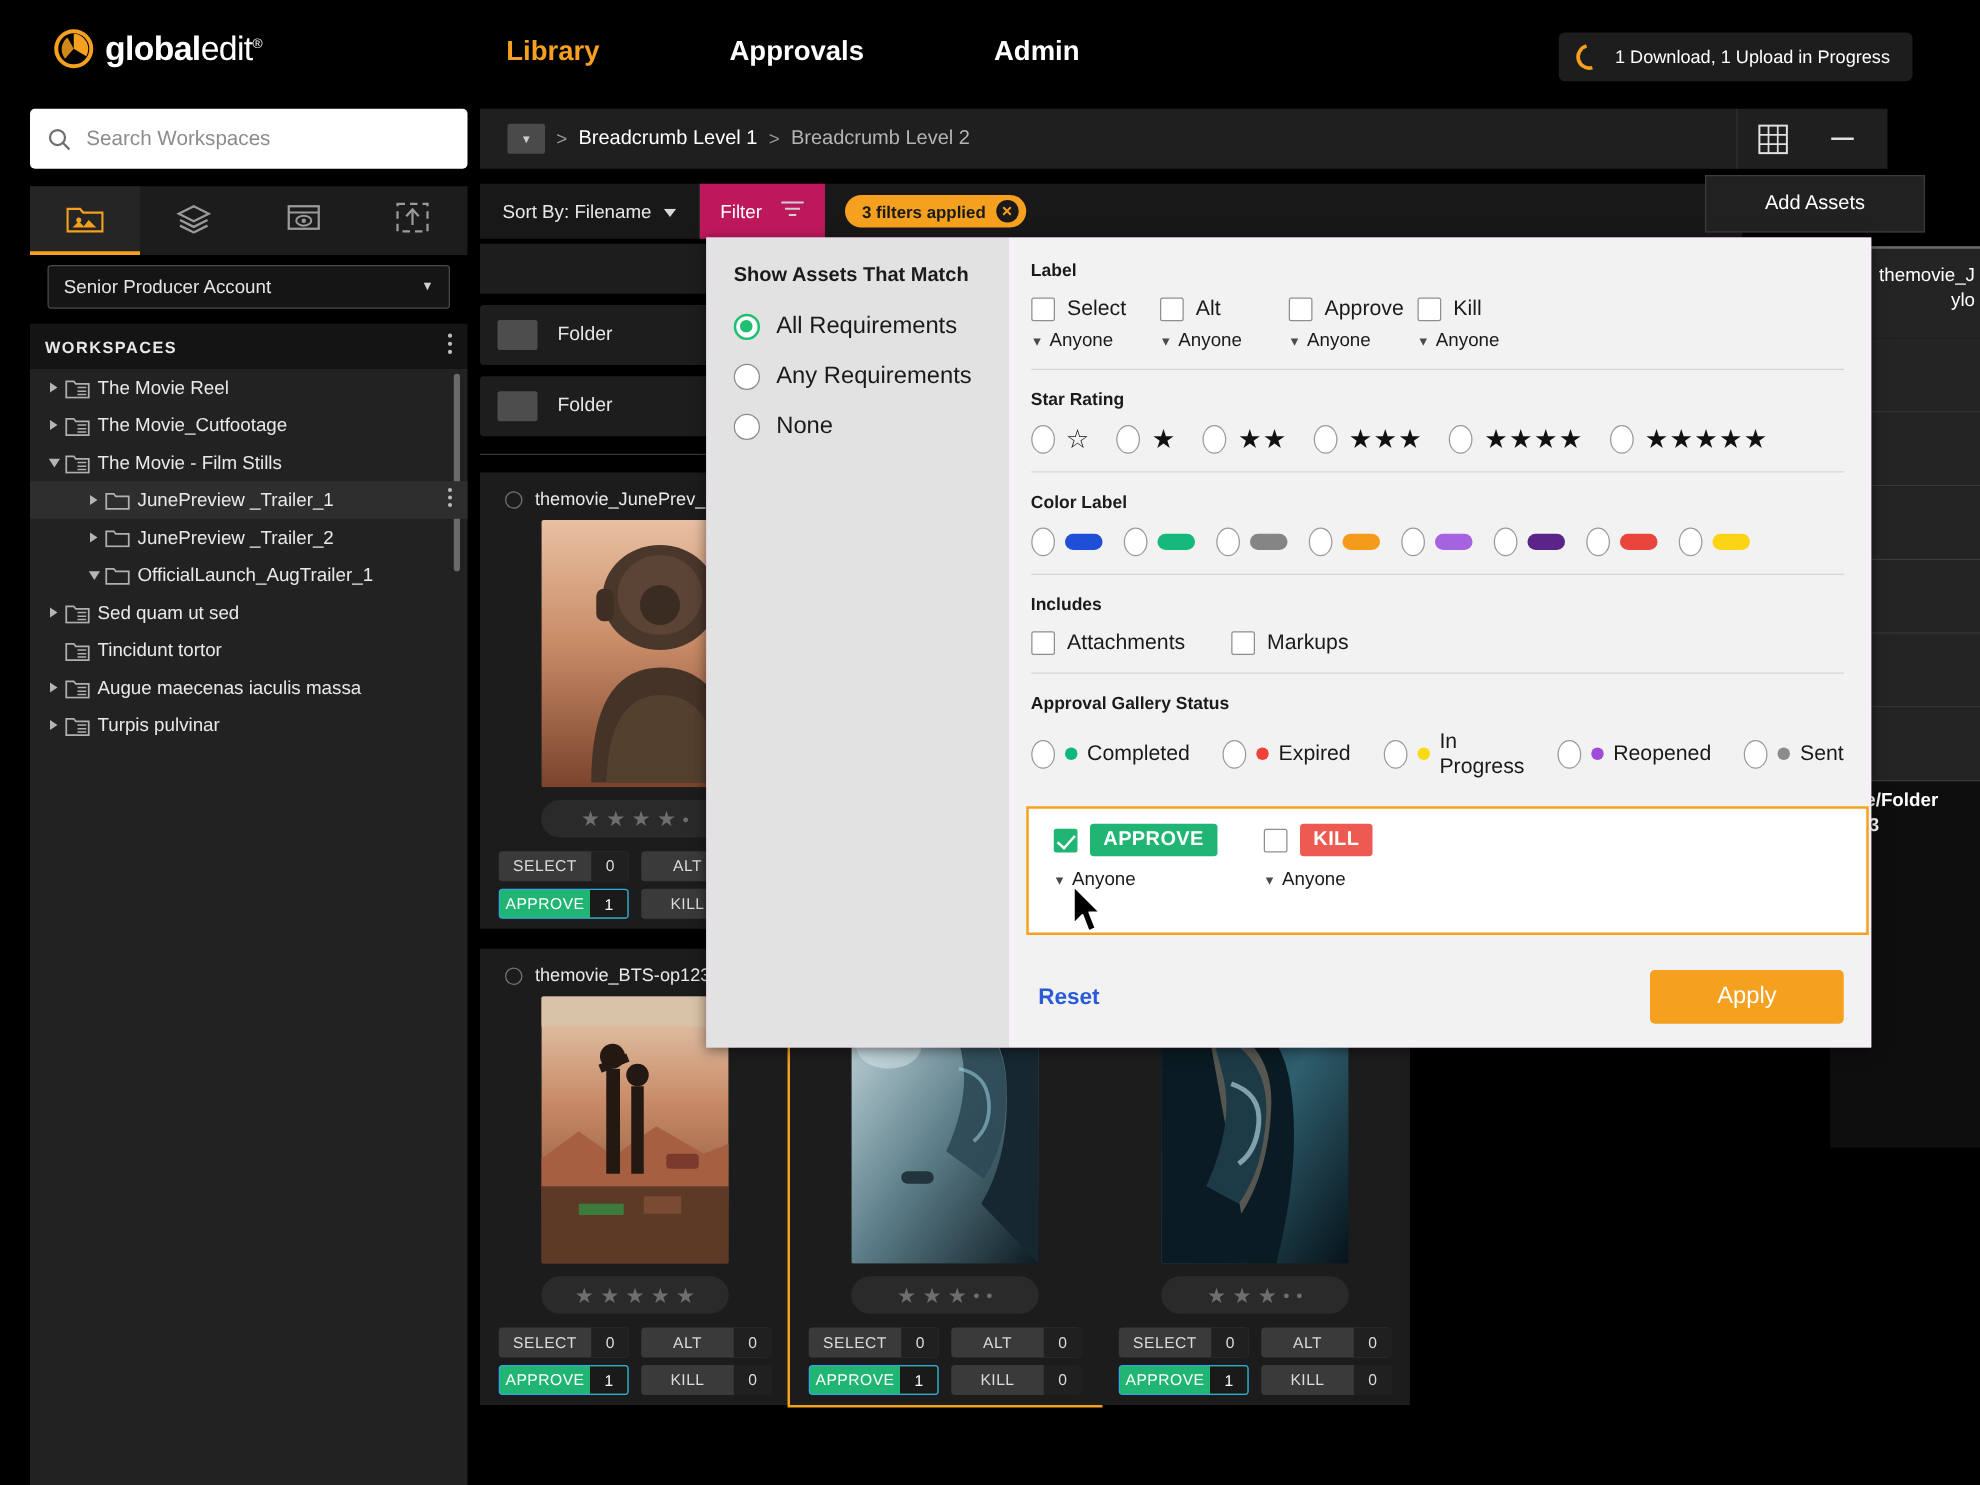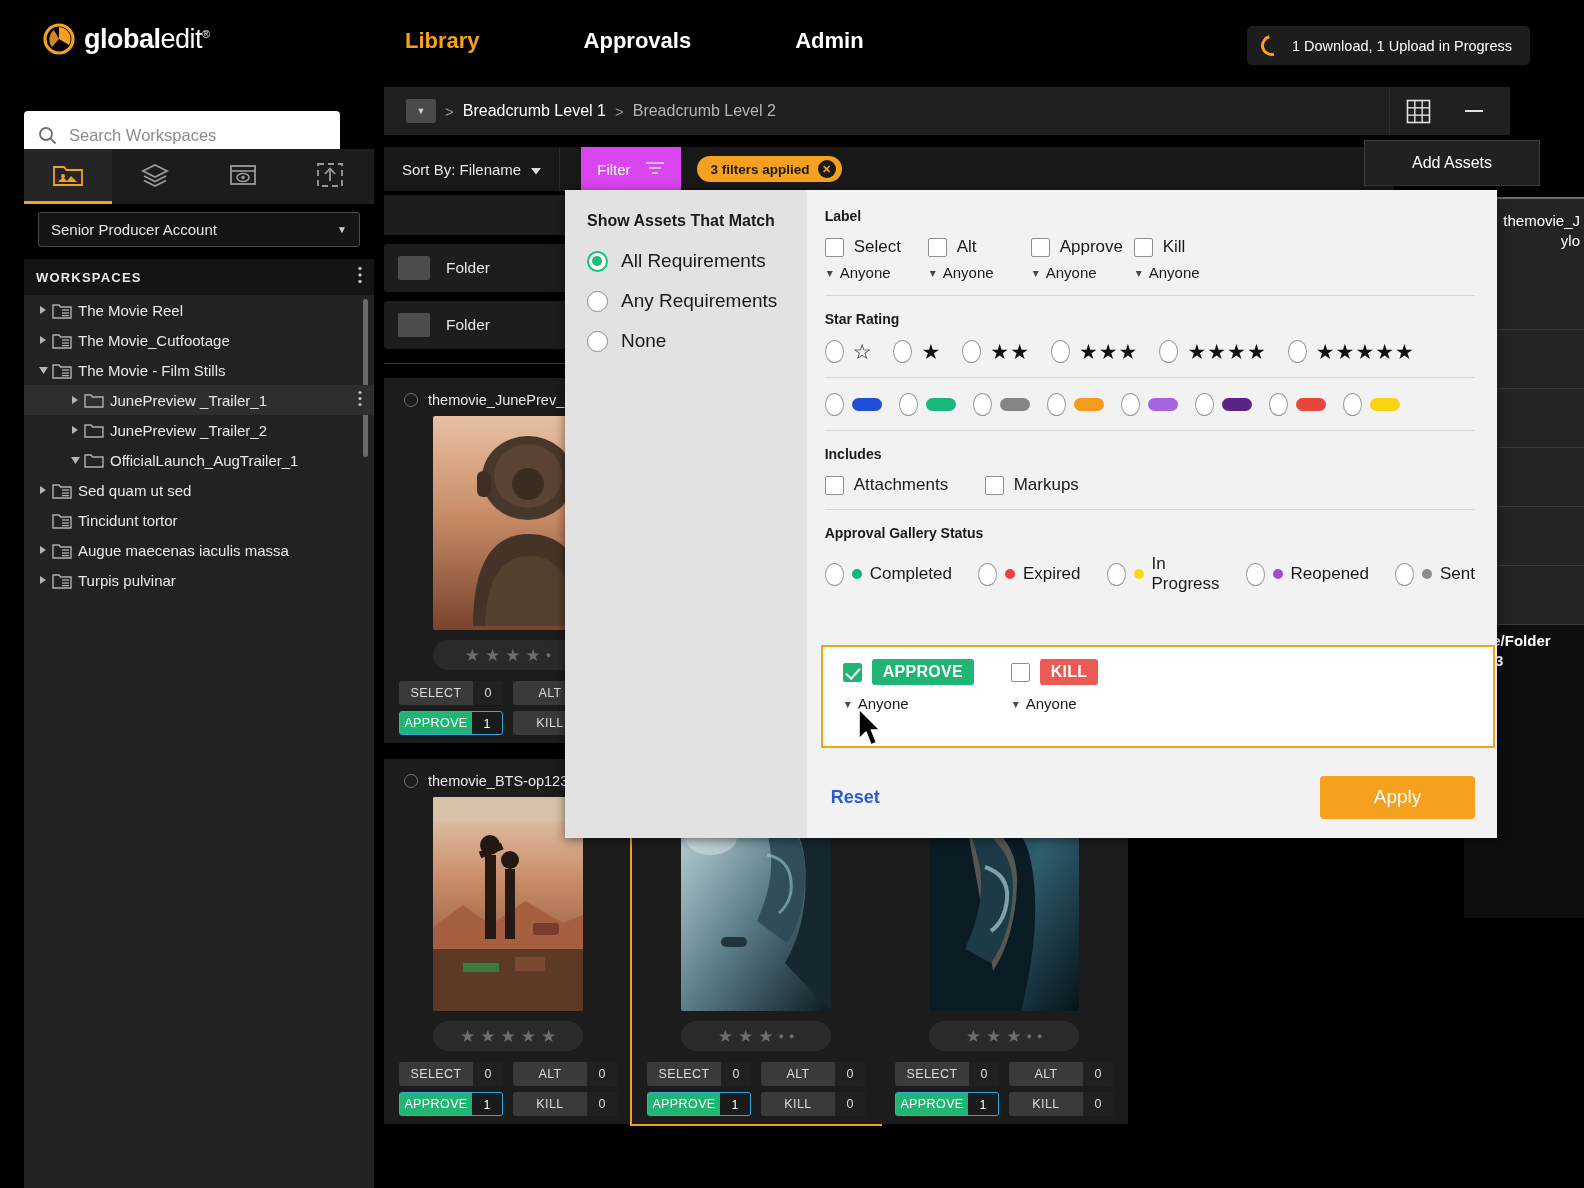--- a/index.html
+++ b/index.html
@@ -42,7 +42,7 @@
 
   
   .sidebar { position: absolute; left: 0; top: 85px; width: 373px; height: 1103px; background: #000; }
-  .search-wrap { position: absolute; left: 24px; top: 2px; width: 316px; height: 48px; margin-top: 24px; }
+  .search-wrap { position: absolute; left: 24px; top: 2px; width: 350px; height: 48px; }
   .search-box {
     width: 100%; height: 100%; background: #fff; border-radius: 4px;
     display: flex; align-items: center; padding: 0 14px; gap: 12px;

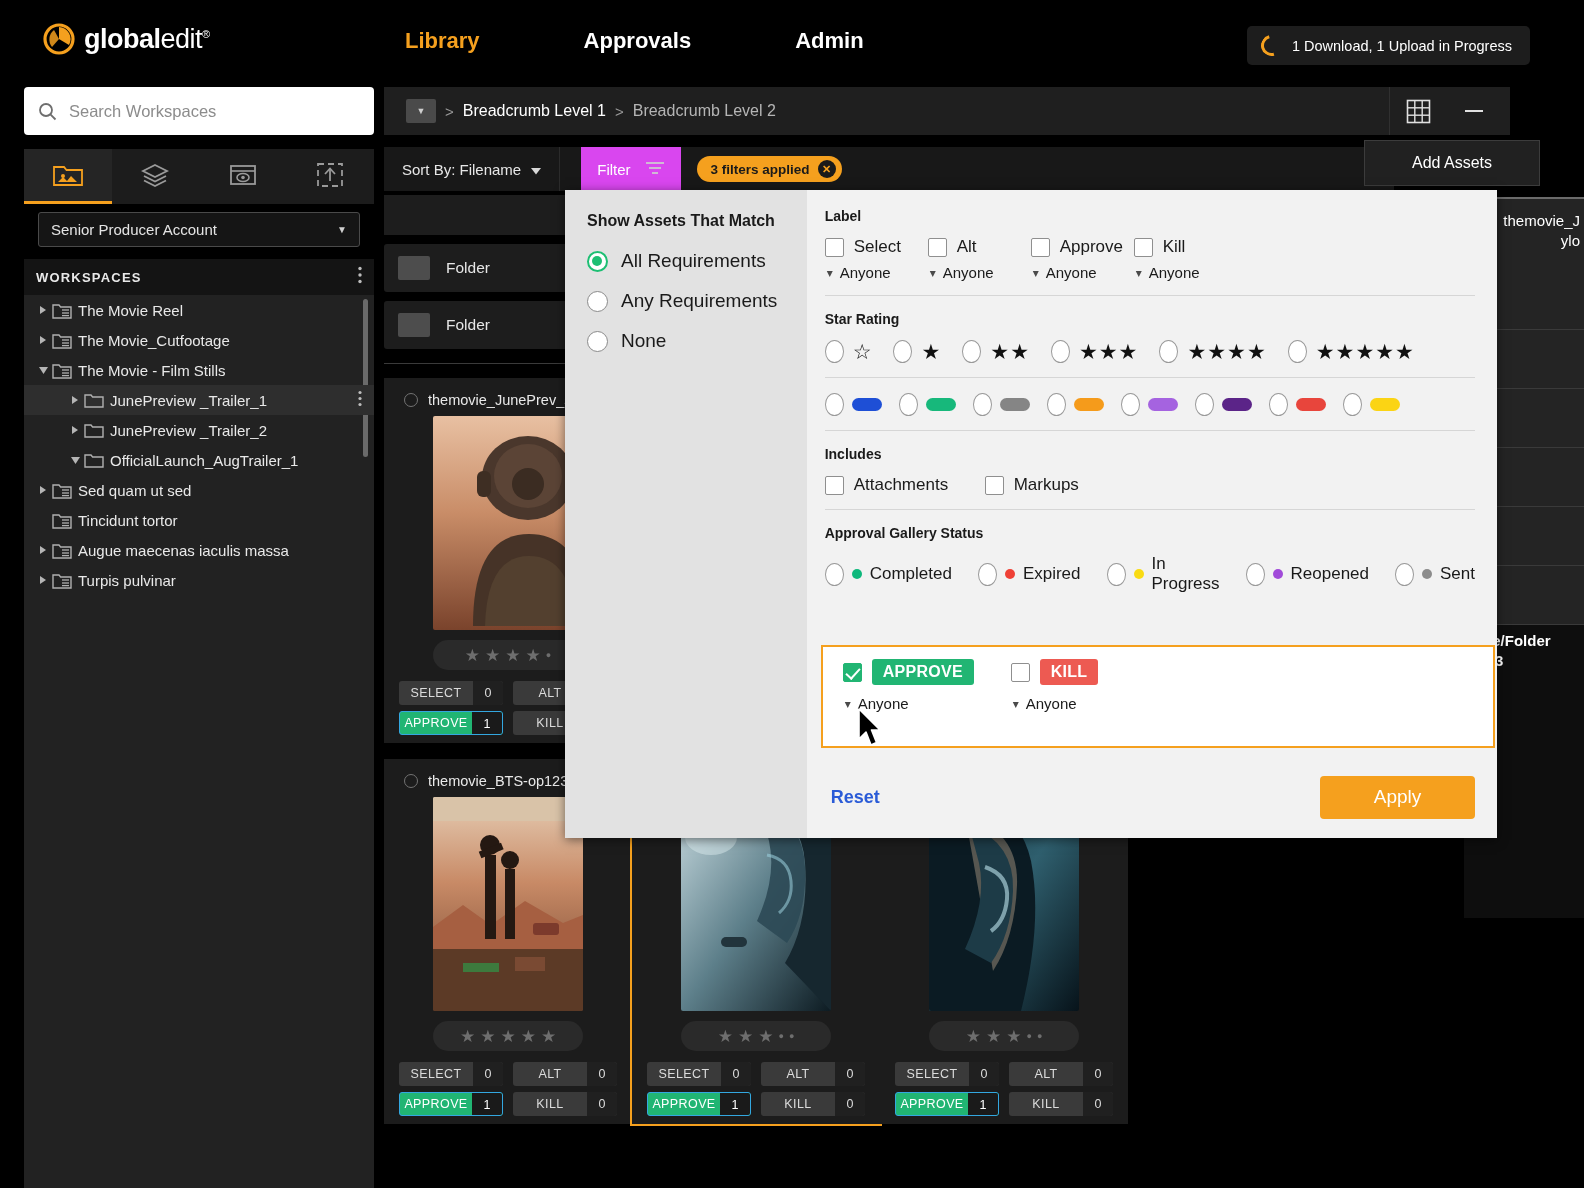--- a/index.html
+++ b/index.html
@@ -127,7 +127,7 @@
   .tb-div { width: 1px; height: 44px; background: #2b2b2b; }
   .filterbtn {
     height: 44px; padding: 12px 16px; display: flex; align-items: center; gap: 14px;
-    background: #d946ef; font-size: 15px; color: #fff; cursor: pointer; margin-left: 21px;
+    background: #be185d; font-size: 15px; color: #fff; cursor: pointer;
   }
   .chips { display: flex; align-items: center; padding-left: 16px; }
   .chip {

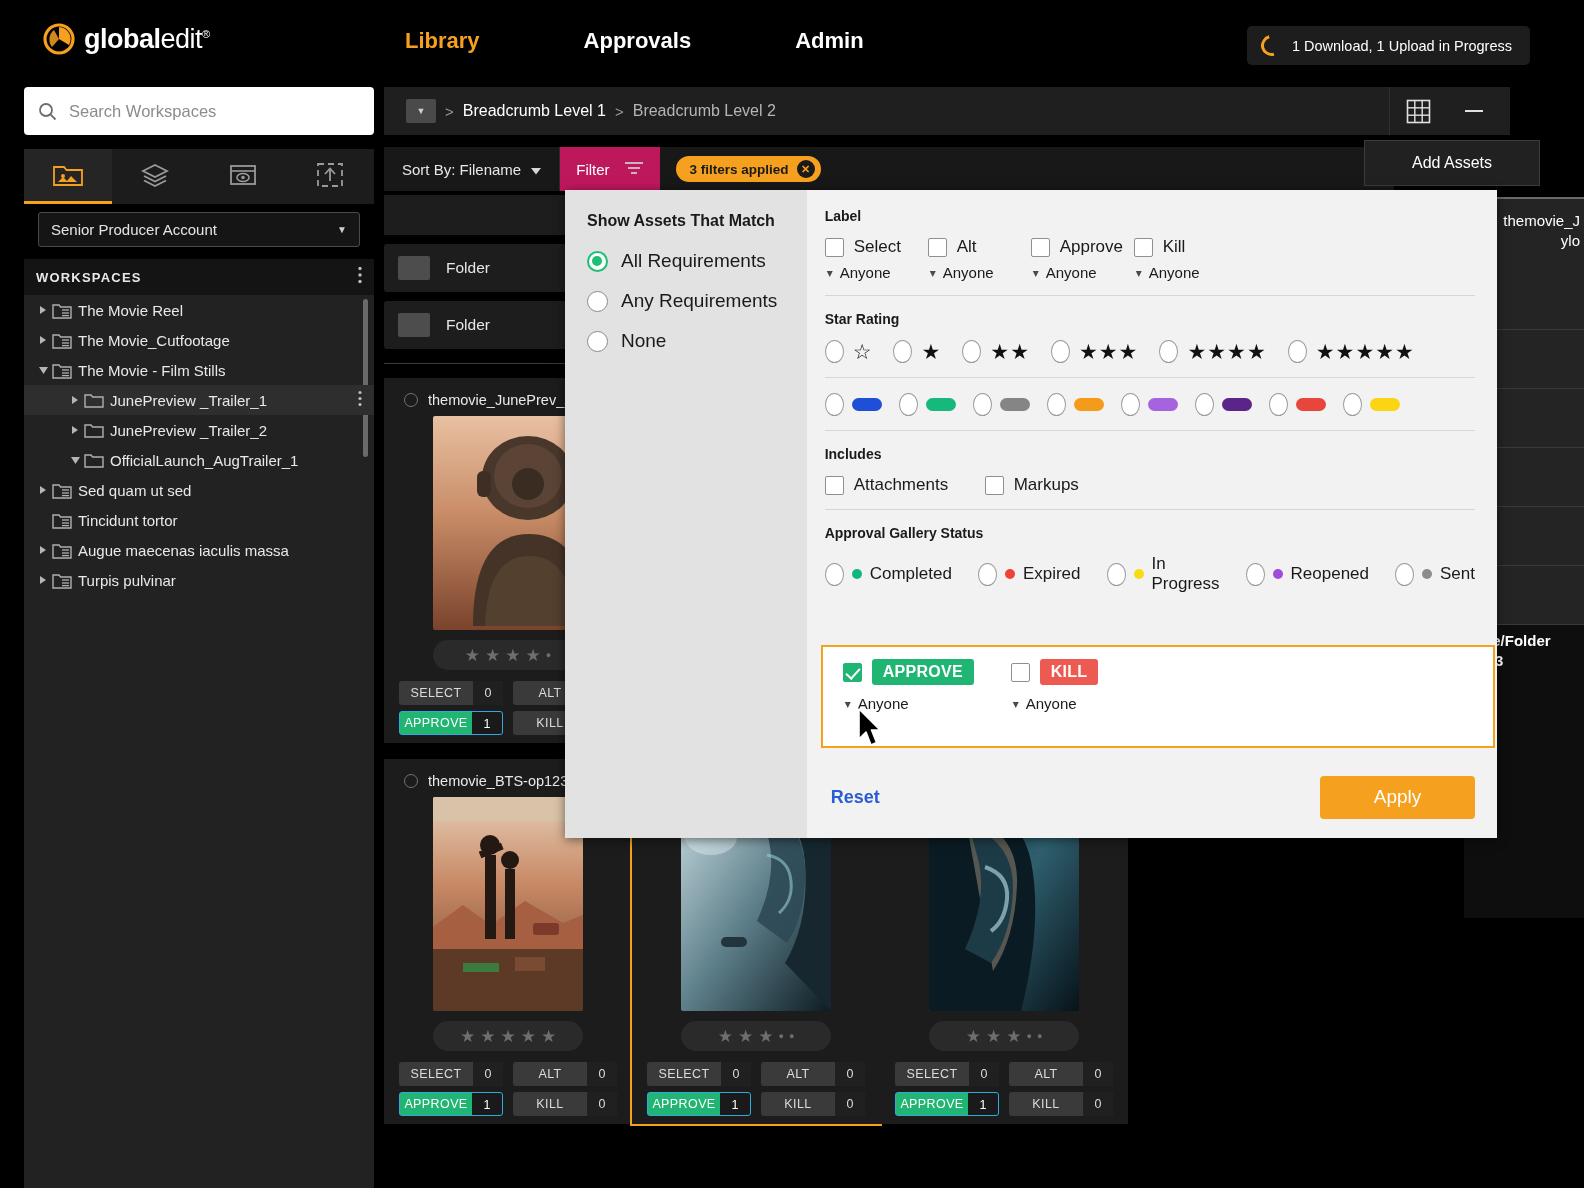--- a/index.html
+++ b/index.html
@@ -940,6 +940,7 @@
       </div>
 
       <div class="sec">
+        <h4>Color Label</h4>
         <div class="colorrow">
           <div class="colgrp">
               <span class="ovradio"></span>

